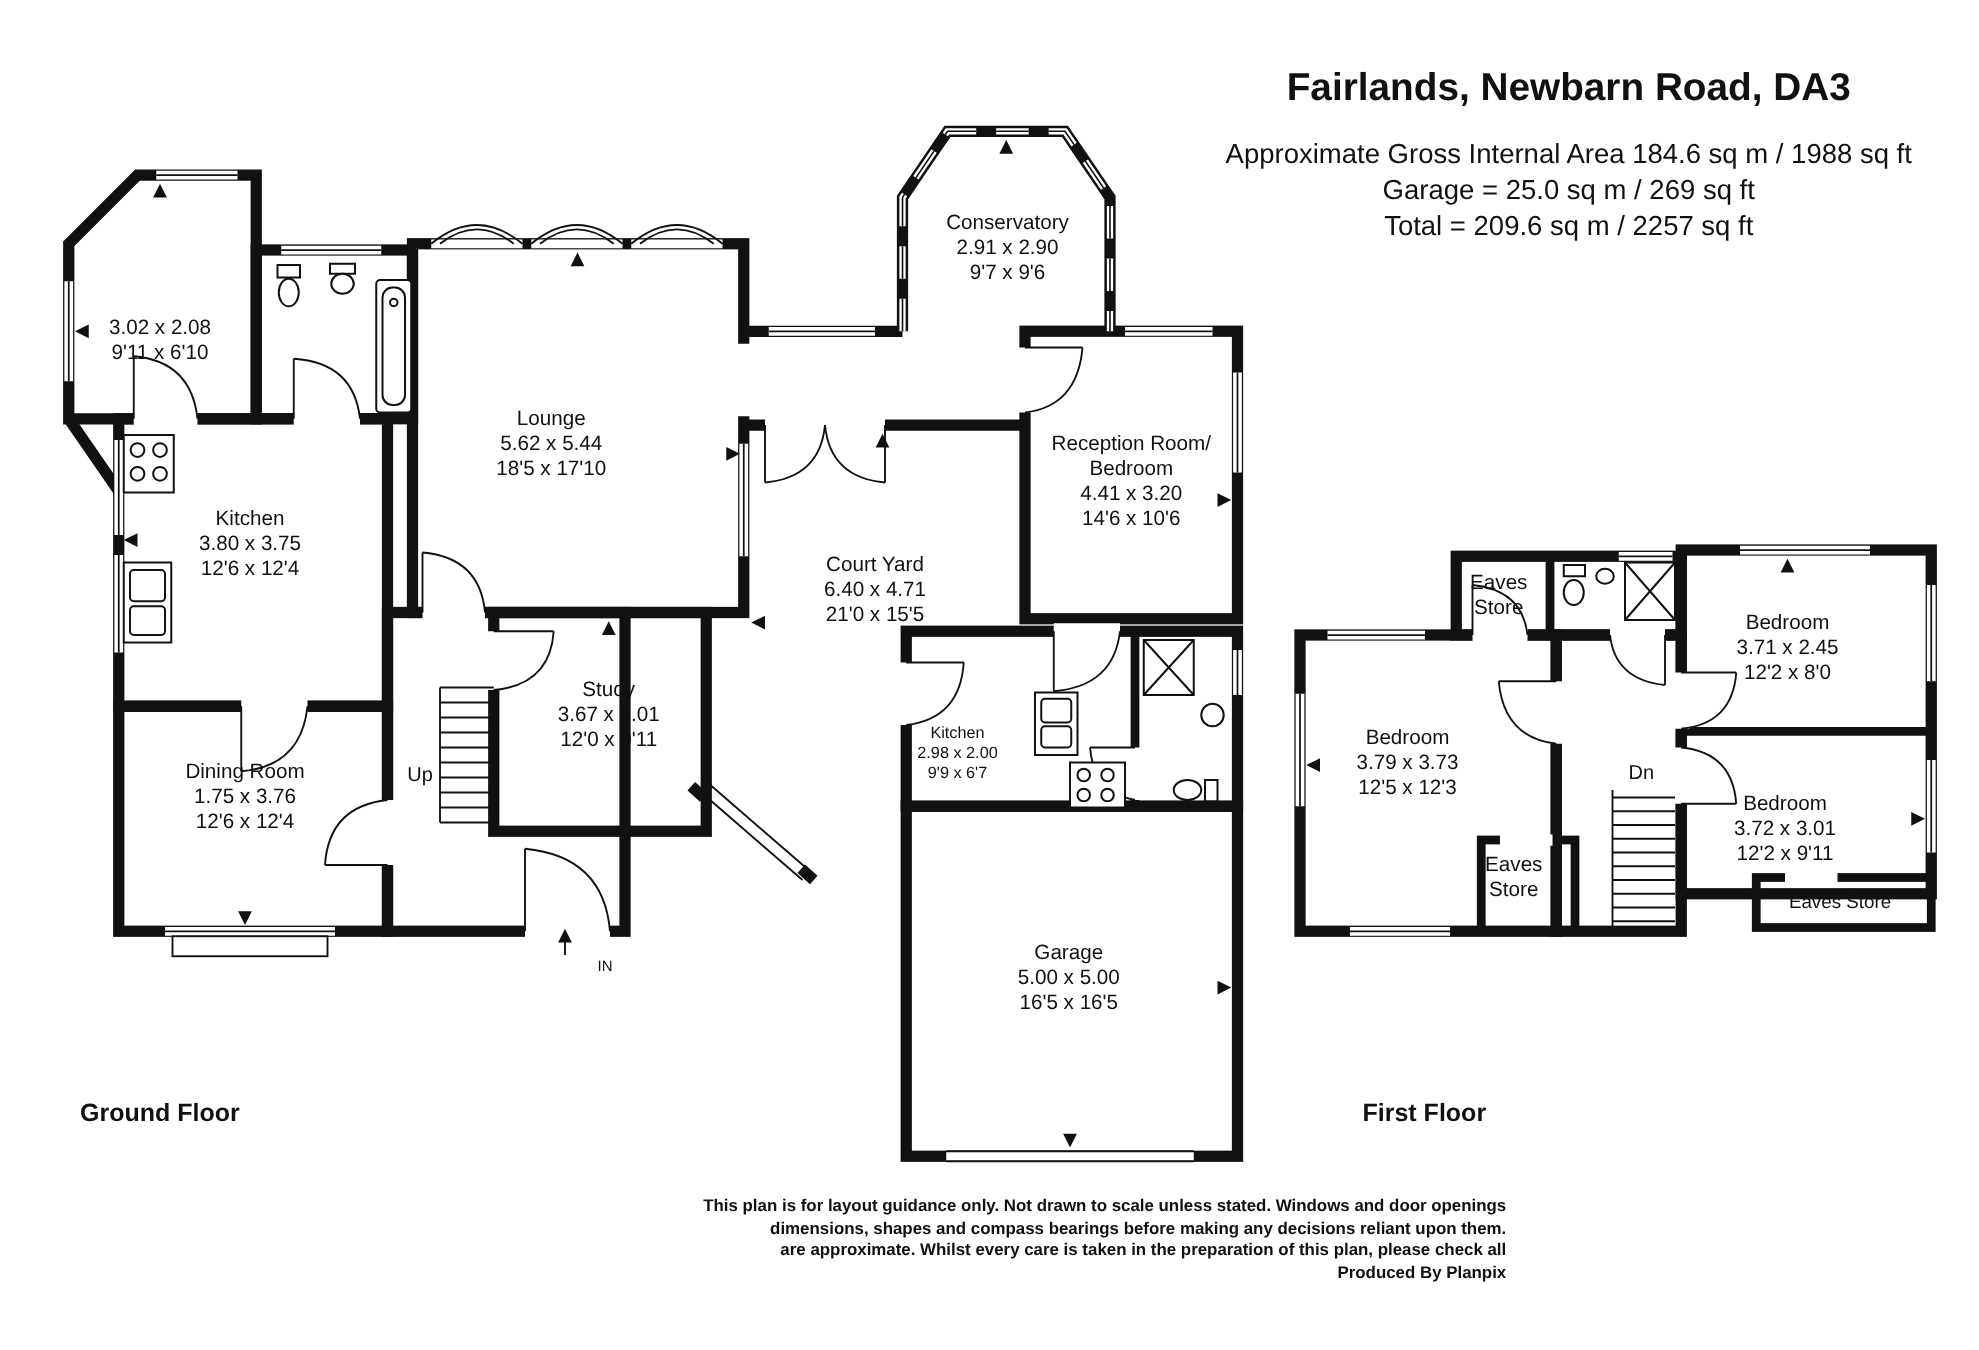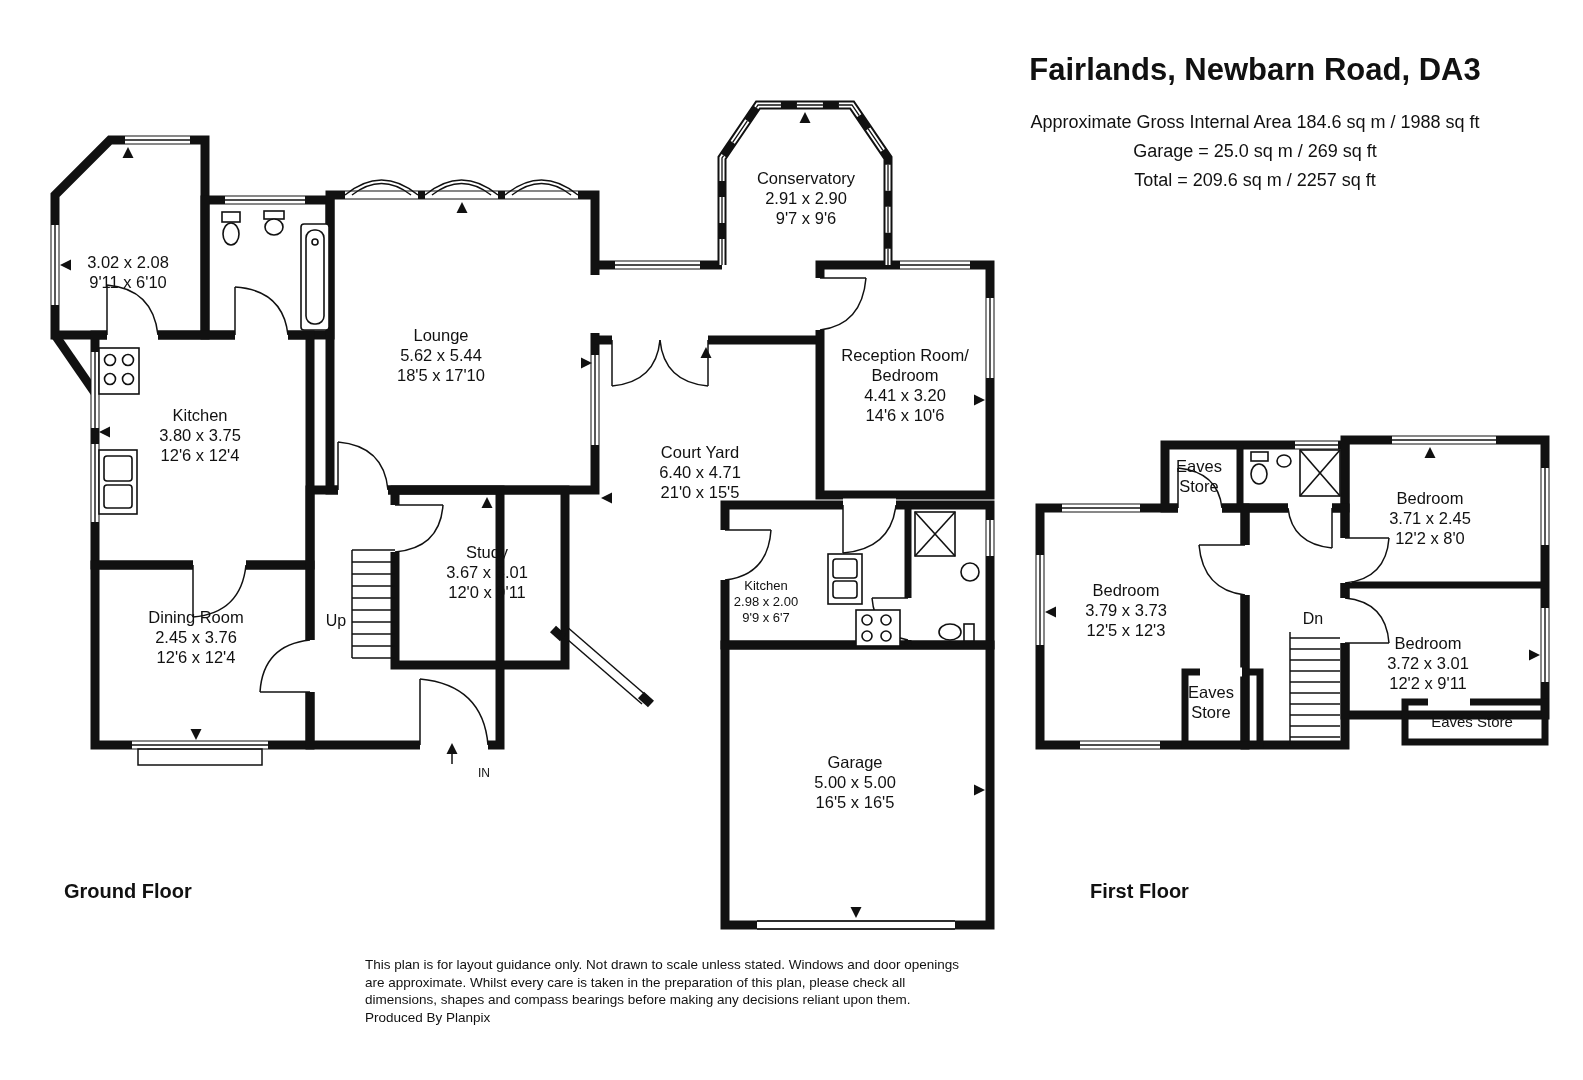--- a/index.html
+++ b/index.html
@@ -32,7 +32,7 @@
   .floor-label { position:absolute; font-size:20px; font-weight:700;margin-left:42px; }
   .header { position:absolute; left:955px; top:52px; width:600px; text-align:center; }
   .header h1 { font-size:31px; font-weight:700; margin:0 0 20px 0; }
-  .header .area { font-size:18px; line-height:29px; }
+  .header .area { font-size:22px; line-height:29px; }
   .disclaimer { position:absolute; left:785px; top:956px; transform:translateX(-50%);
                 width:840px; text-align:left; font-size:13.5px; line-height:17.5px; }
 </style>

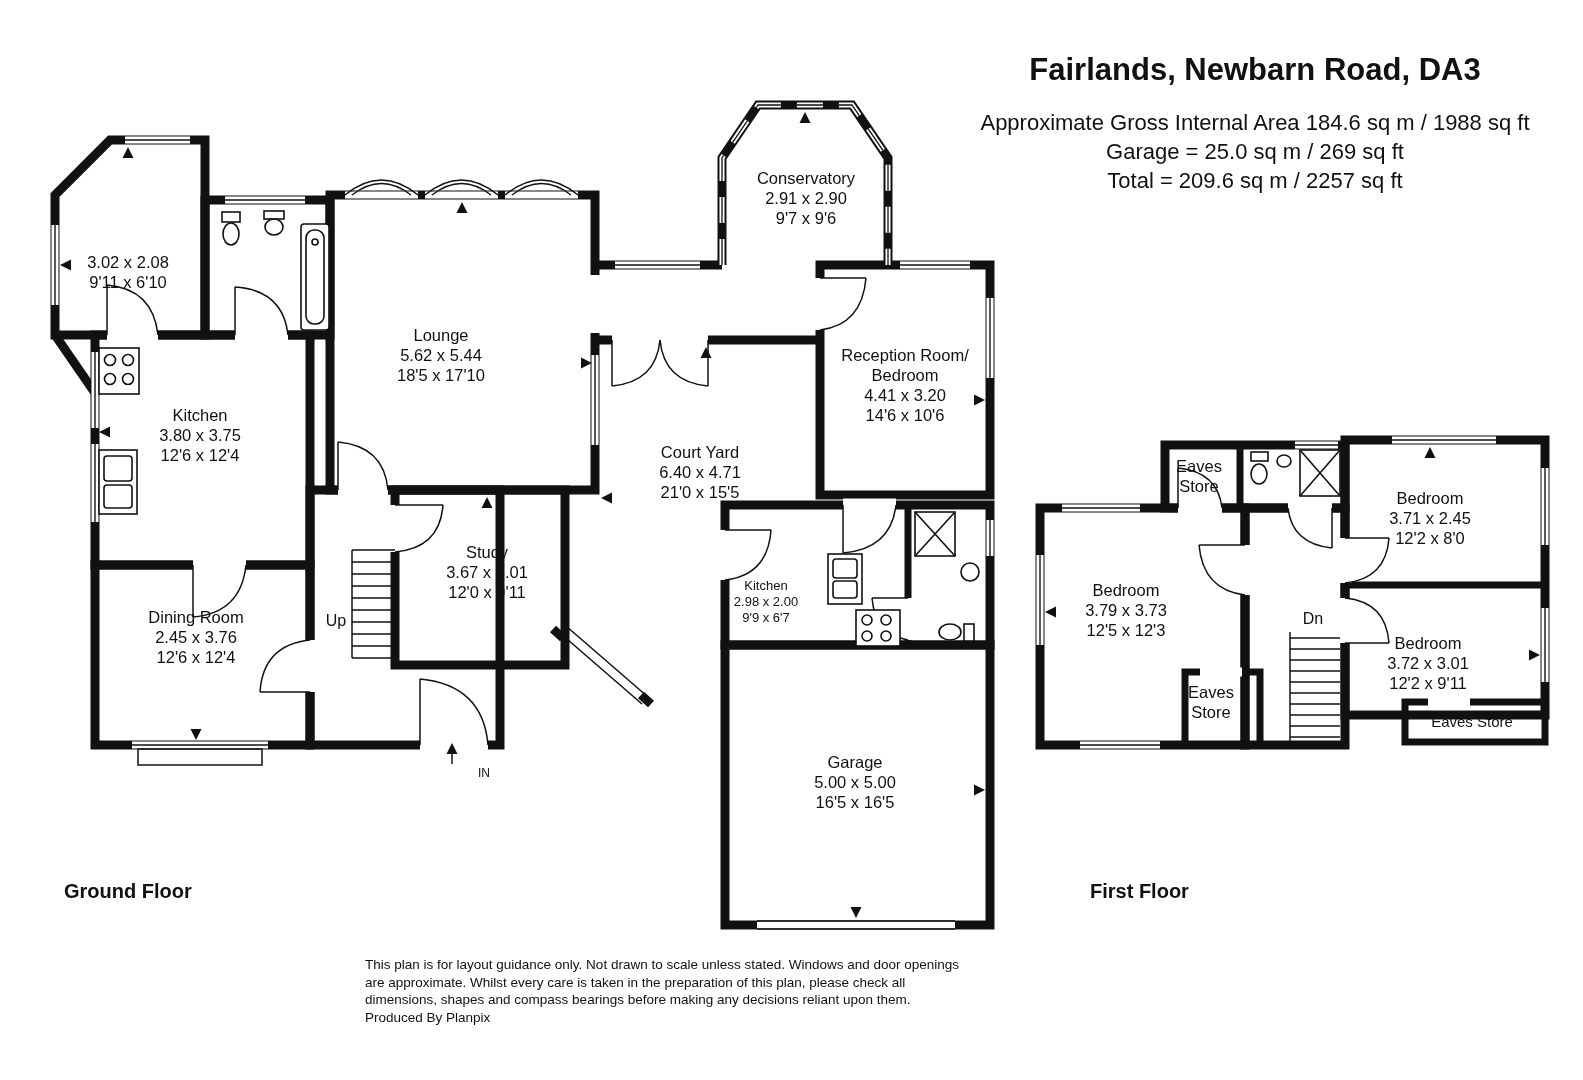--- a/index.html
+++ b/index.html
@@ -320,7 +320,7 @@
 
   <div class="room-label" style="left:196px;top:607px">
     <div>Dining Room</div>
-    <div>2.45 x 3.76</div>
+    <div>1.75 x 3.76</div>
     <div>12'6 x 12'4</div>
   </div>
 

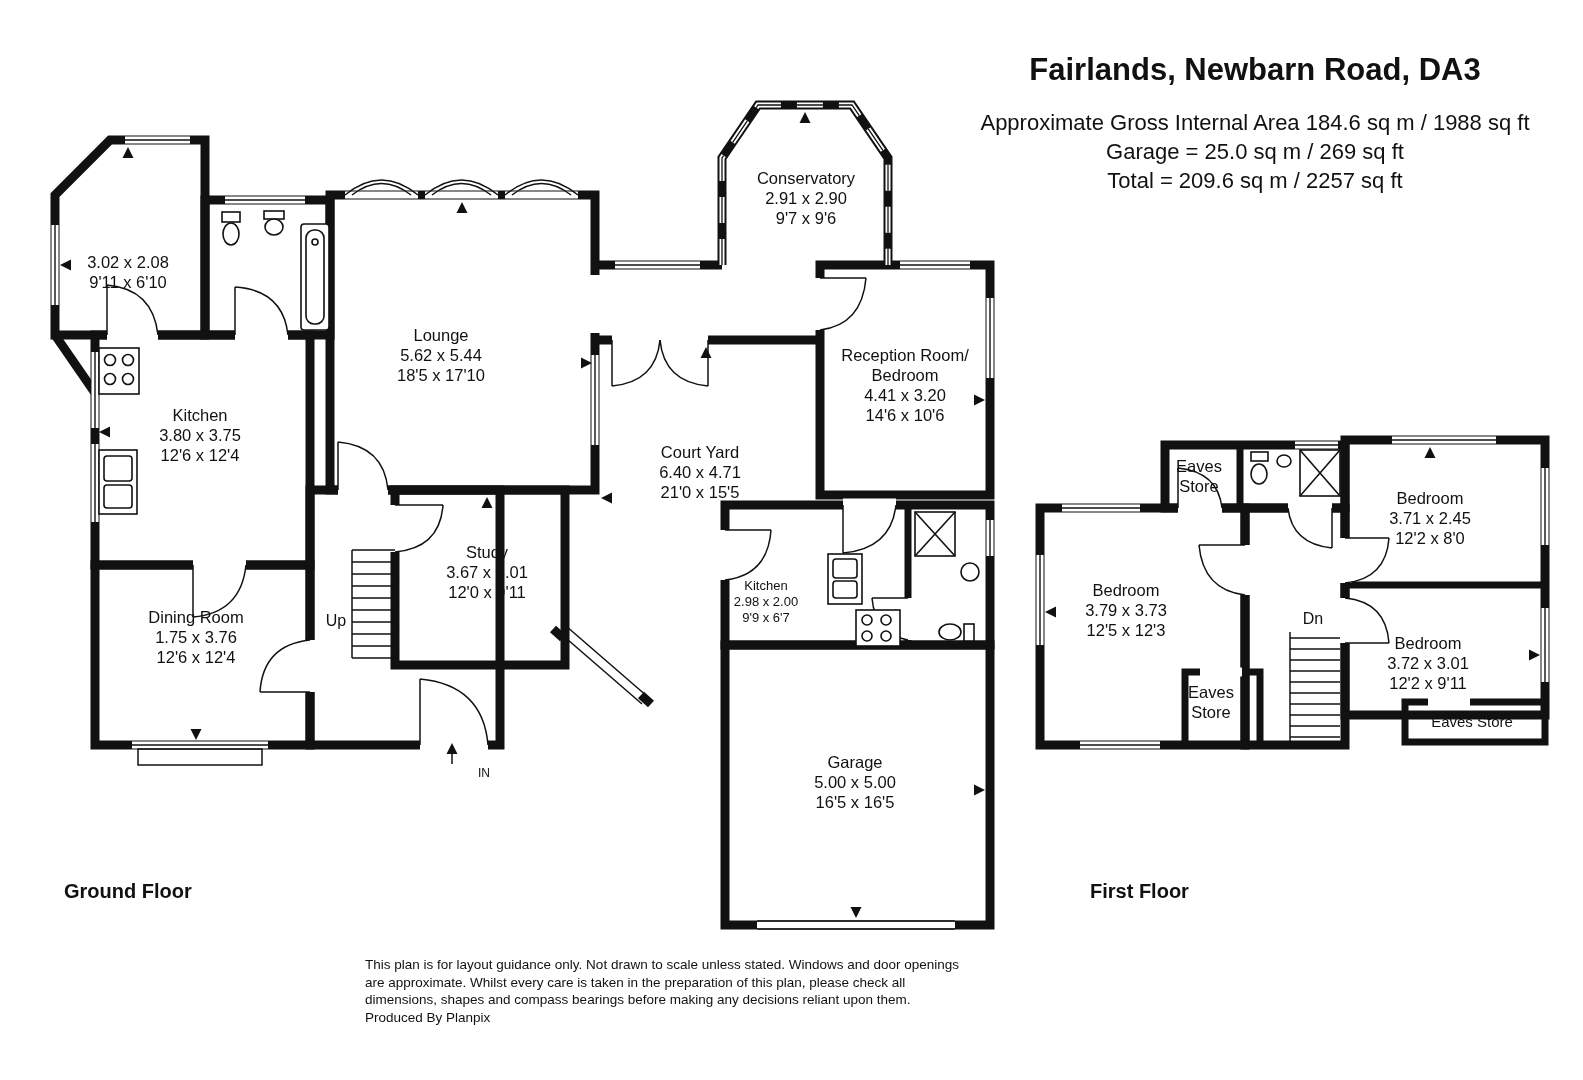--- a/index.html
+++ b/index.html
@@ -34,7 +34,7 @@
   .header h1 { font-size:31px; font-weight:700; margin:0 0 20px 0; }
   .header .area { font-size:22px; line-height:29px; }
   .disclaimer { position:absolute; left:785px; top:956px; transform:translateX(-50%);
-                width:840px; text-align:left; font-size:13.5px; line-height:17.5px; }
+                width:840px; text-align:right; font-size:13.5px; line-height:17.5px;font-weight:bold; }
 </style>
 </head>
 <body>

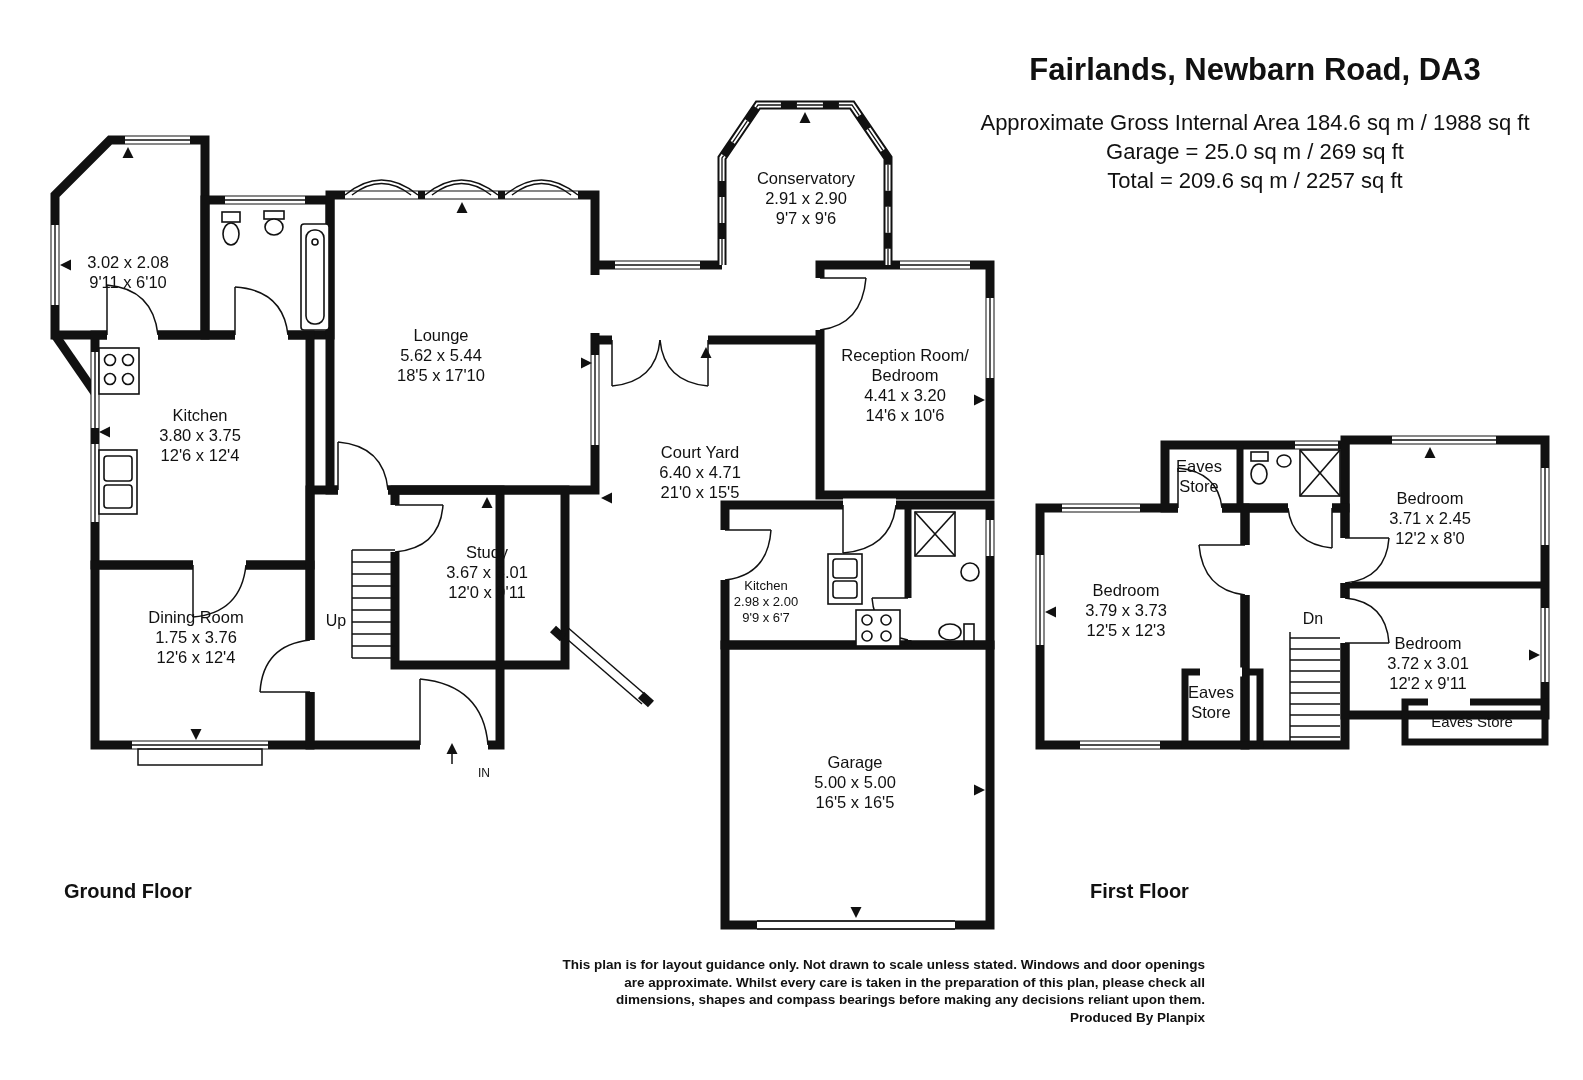--- a/index.html
+++ b/index.html
@@ -402,8 +402,8 @@
 
   <div class="disclaimer">
     <div>This plan is for layout guidance only. Not drawn to scale unless stated. Windows and door openings</div>
+    <div>dimensions, shapes and compass bearings before making any decisions reliant upon them.</div>
     <div>are approximate. Whilst every care is taken in the preparation of this plan, please check all</div>
-    <div>dimensions, shapes and compass bearings before making any decisions reliant upon them.</div>
     <div>Produced By Planpix</div>
   </div>
 

